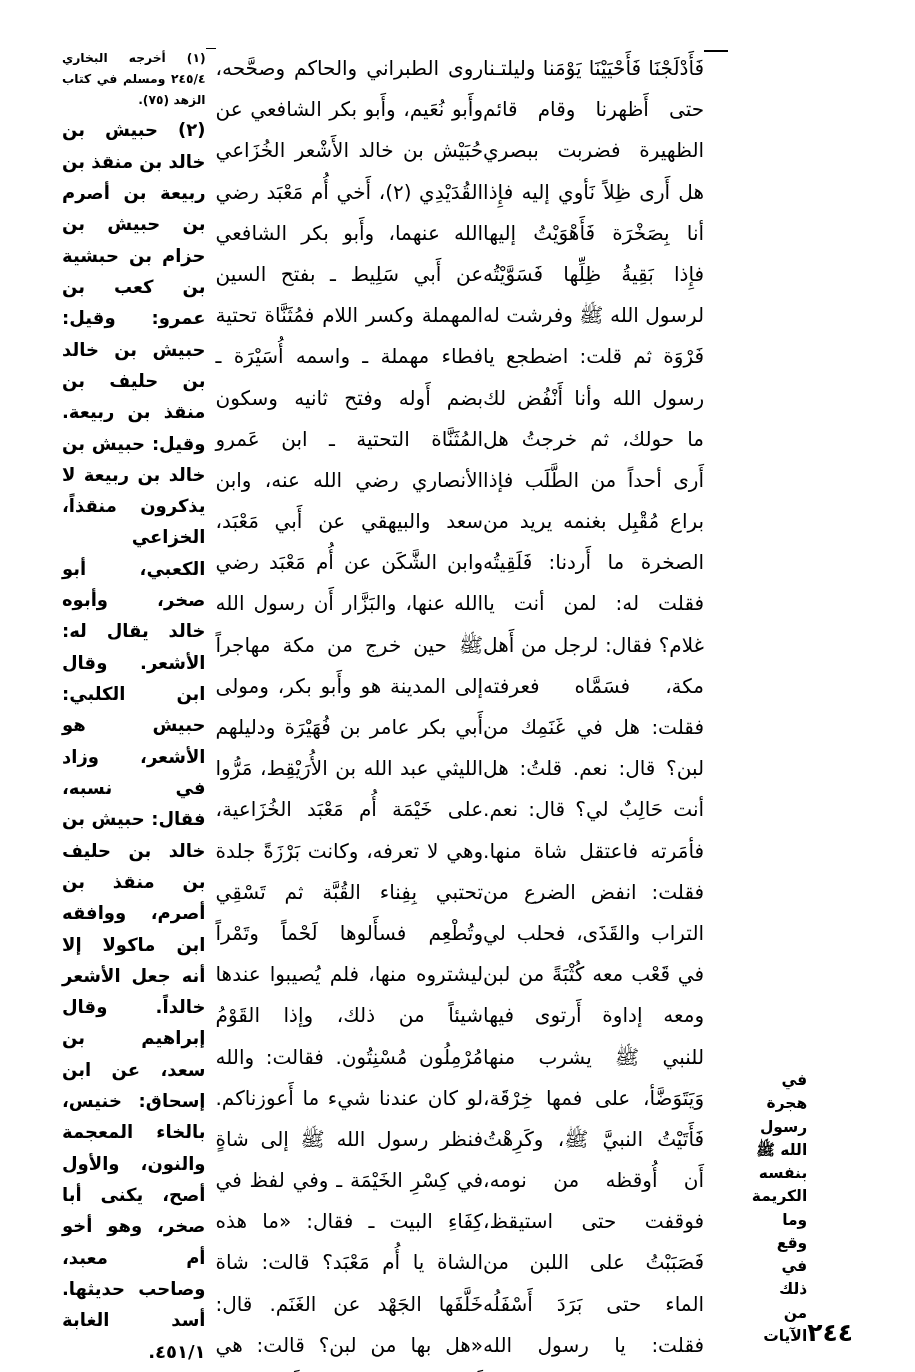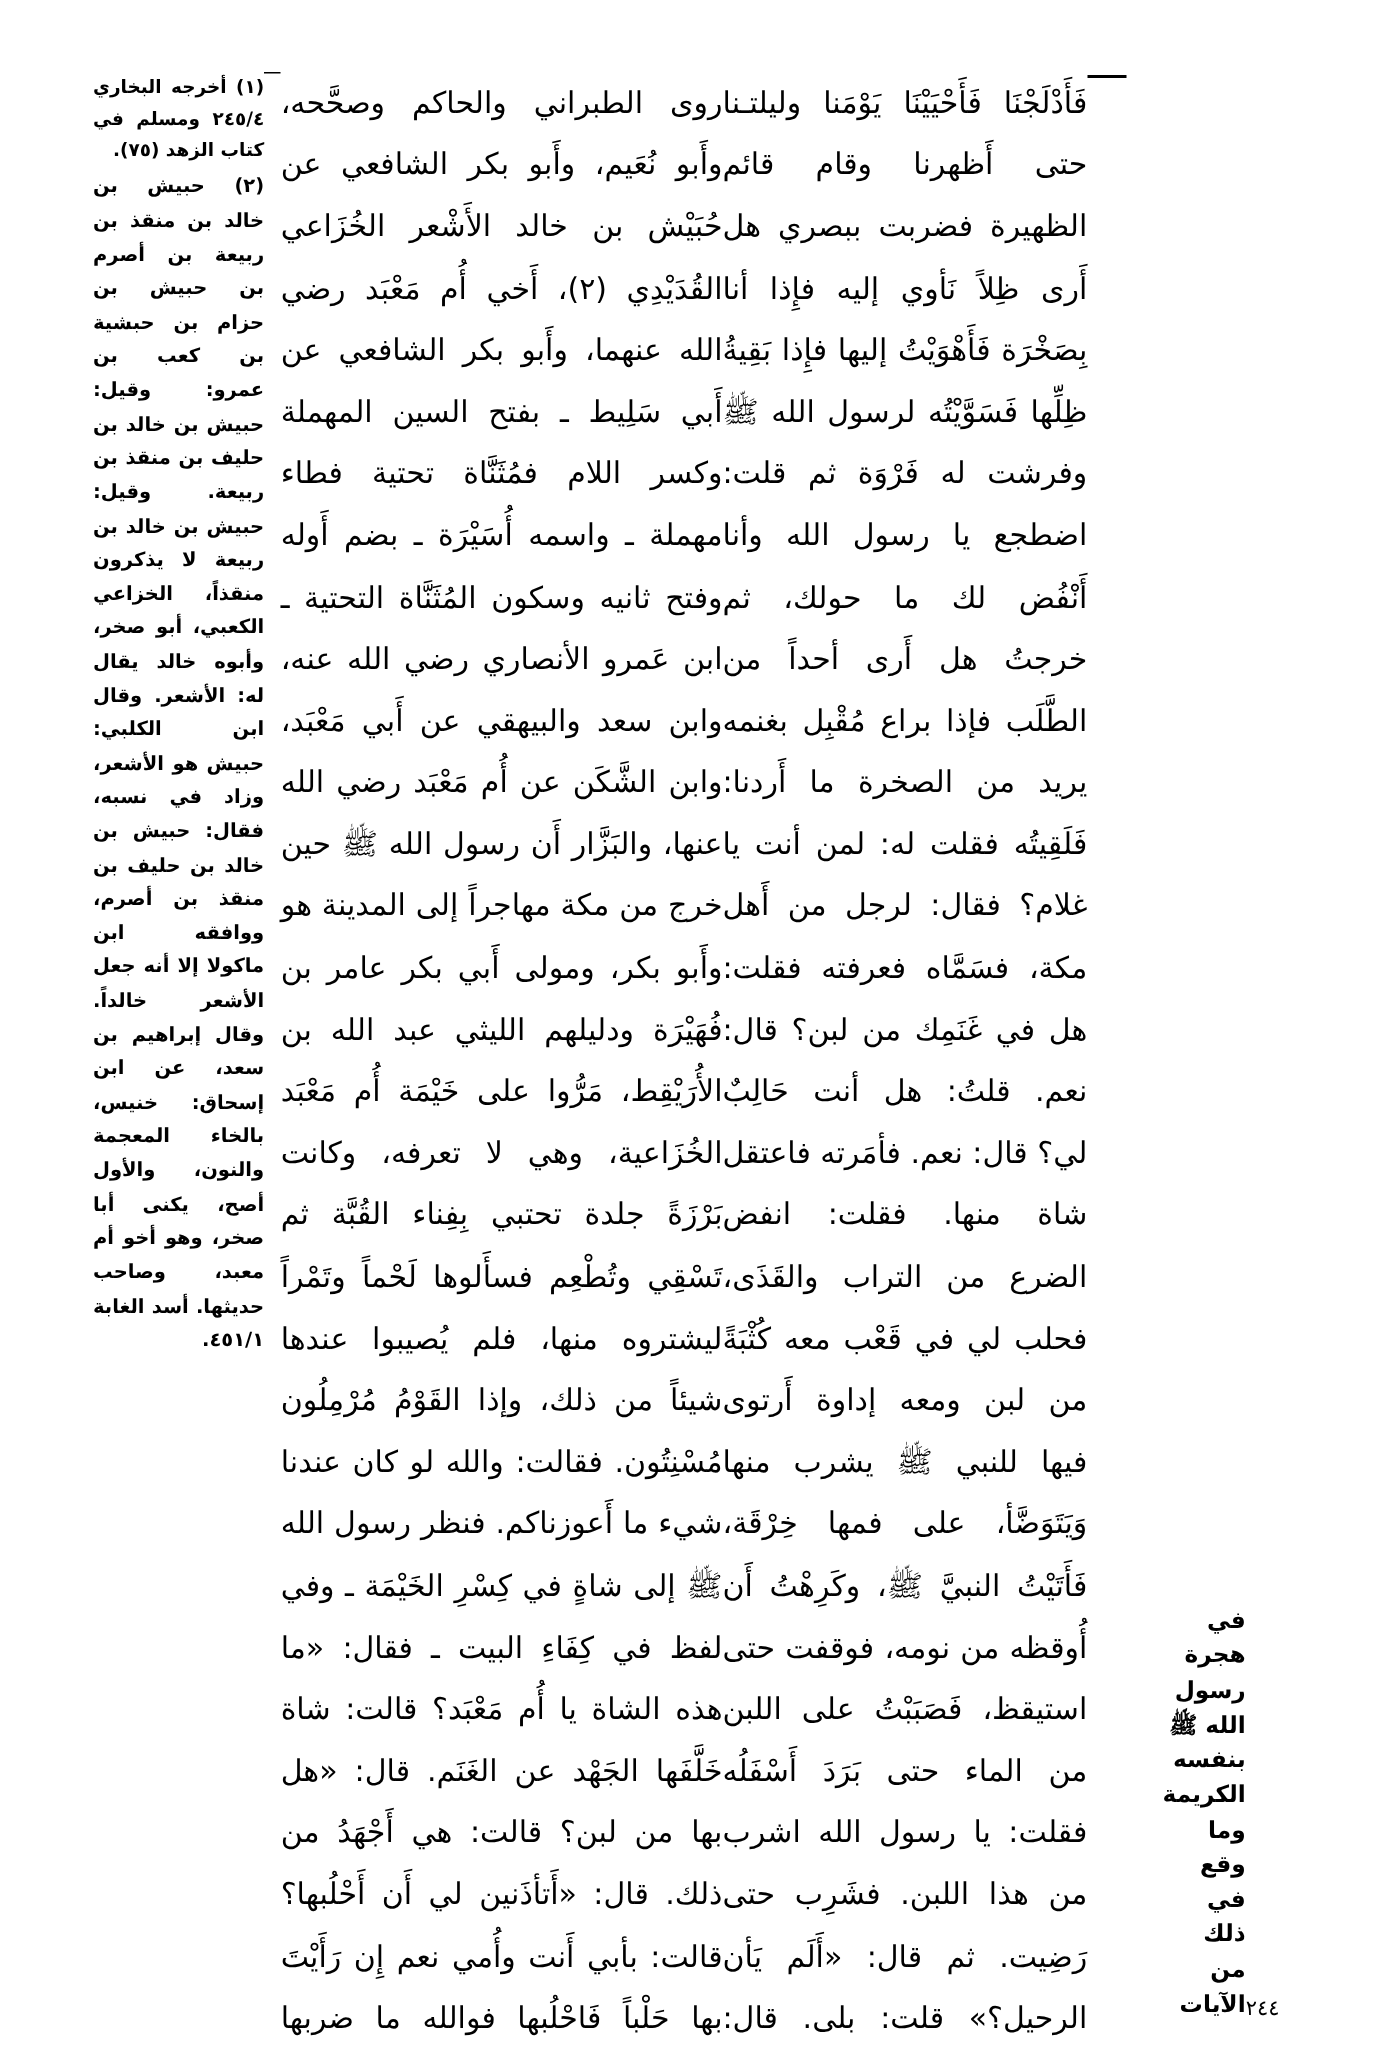--- a/index.html
+++ b/index.html
@@ -94,7 +94,7 @@
     text-indent: 0;
   }
   .fn-2 {
-    font-size: 13px;
+    font-size: 18px;
     line-height: 1.74;
   }
 </style>

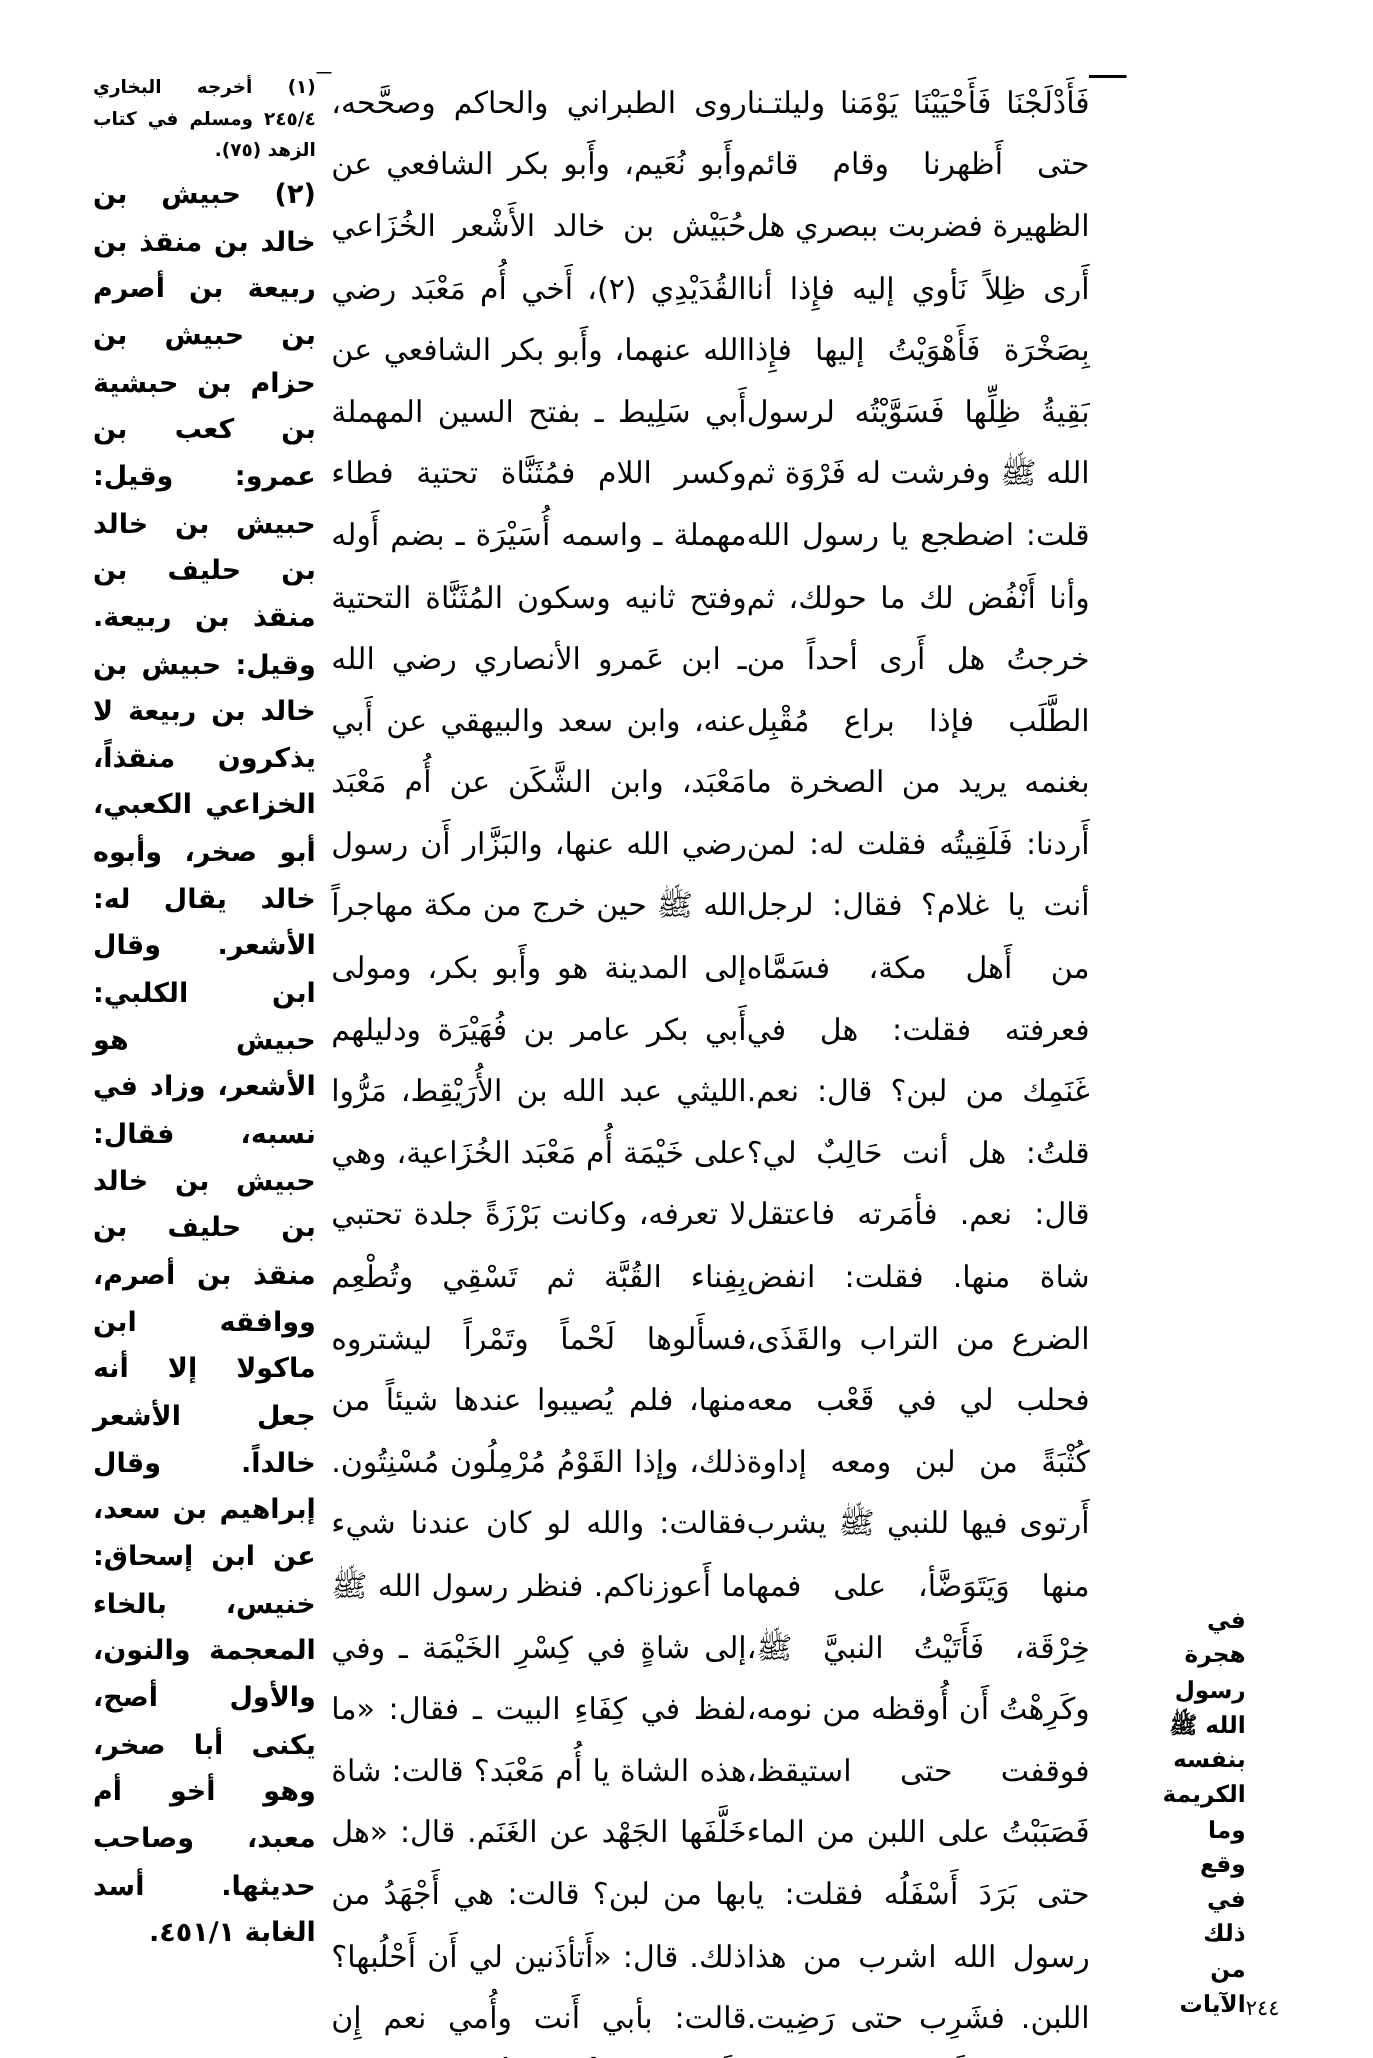--- a/index.html
+++ b/index.html
@@ -41,8 +41,8 @@
     padding-left: 24px;
   }
   .header-pageno {
-    font-size: 14px;
-    font-weight: normal;
+    font-size: 25px;
+    font-weight: bold;
     white-space: nowrap;
     padding-bottom: 1px;
   }

